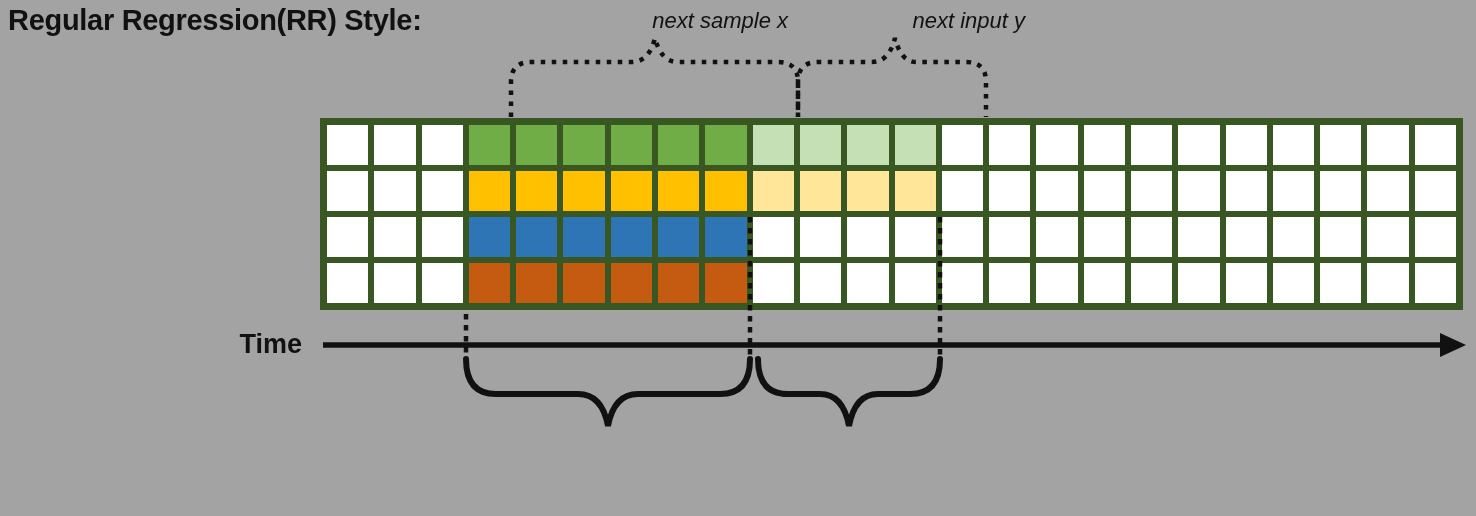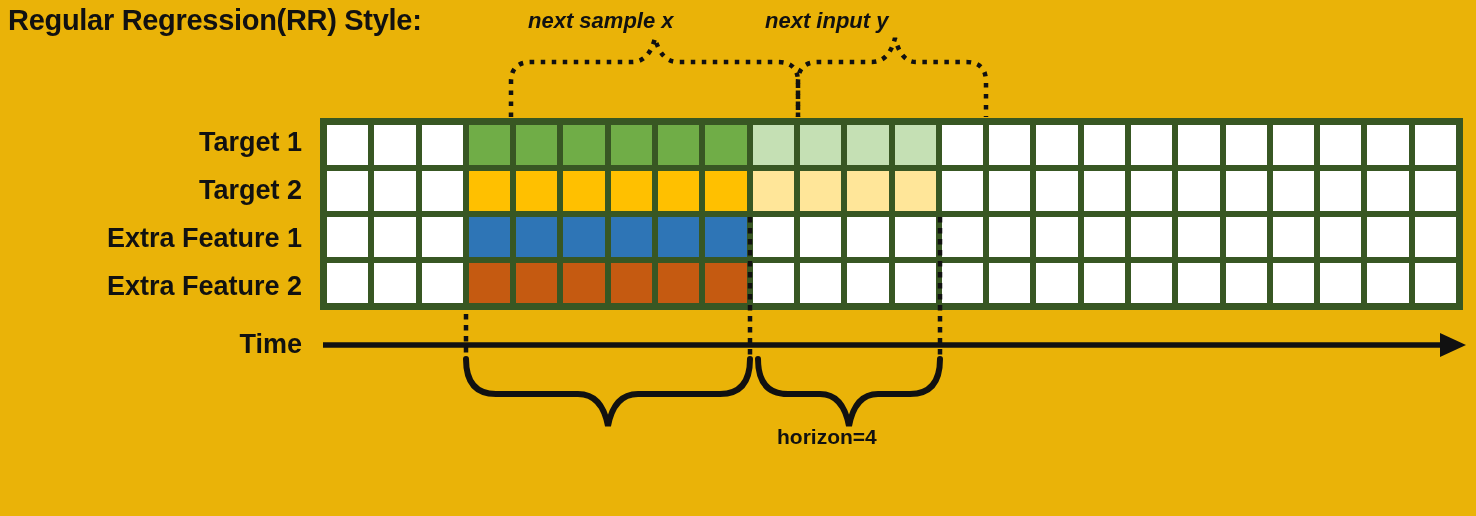--- a/index.html
+++ b/index.html
@@ -8,7 +8,7 @@
     position: relative;
     width: 1476px;
     height: 516px;
-    background: #eab308;
+    background: #a3a3a3;
     font-family: "Liberation Sans", sans-serif;
     color: #111111;
     overflow: hidden;

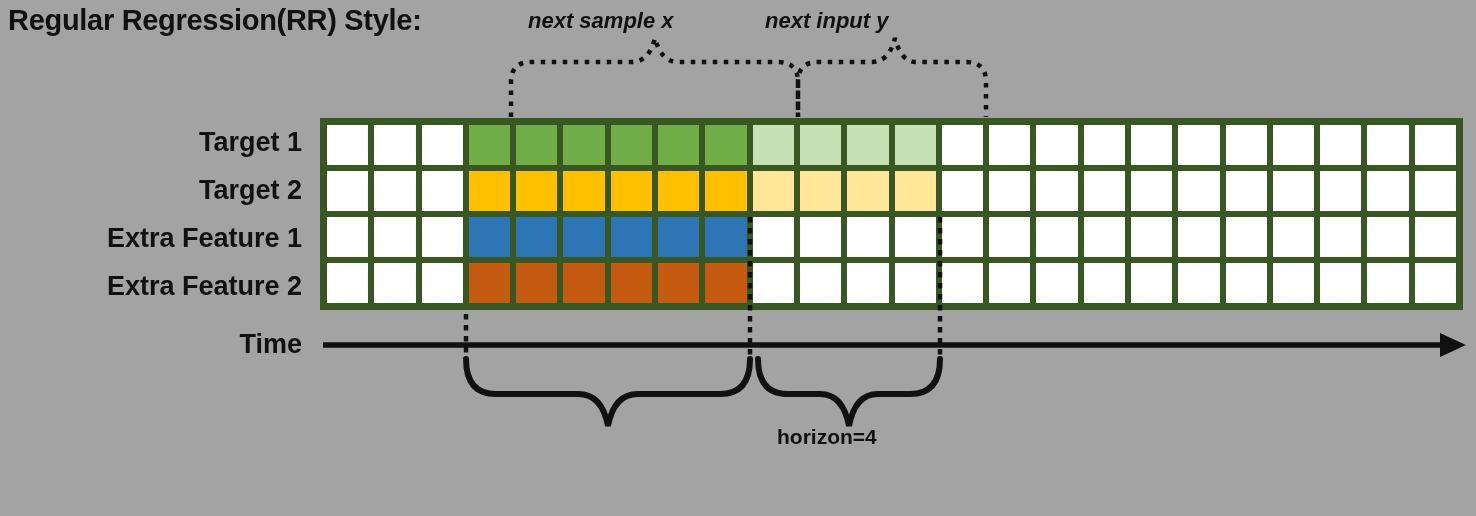--- a/index.html
+++ b/index.html
@@ -47,10 +47,10 @@
   .next-label {
     position: absolute; top: 8px;
     width: 260px;
-    text-align: left;
+    text-align: right;
     font-size: 22px;
     font-style: italic;
-    font-weight: 700;
+    font-weight: 400;
     white-space: nowrap;
   }
   .next-label.x { left: 528px; }

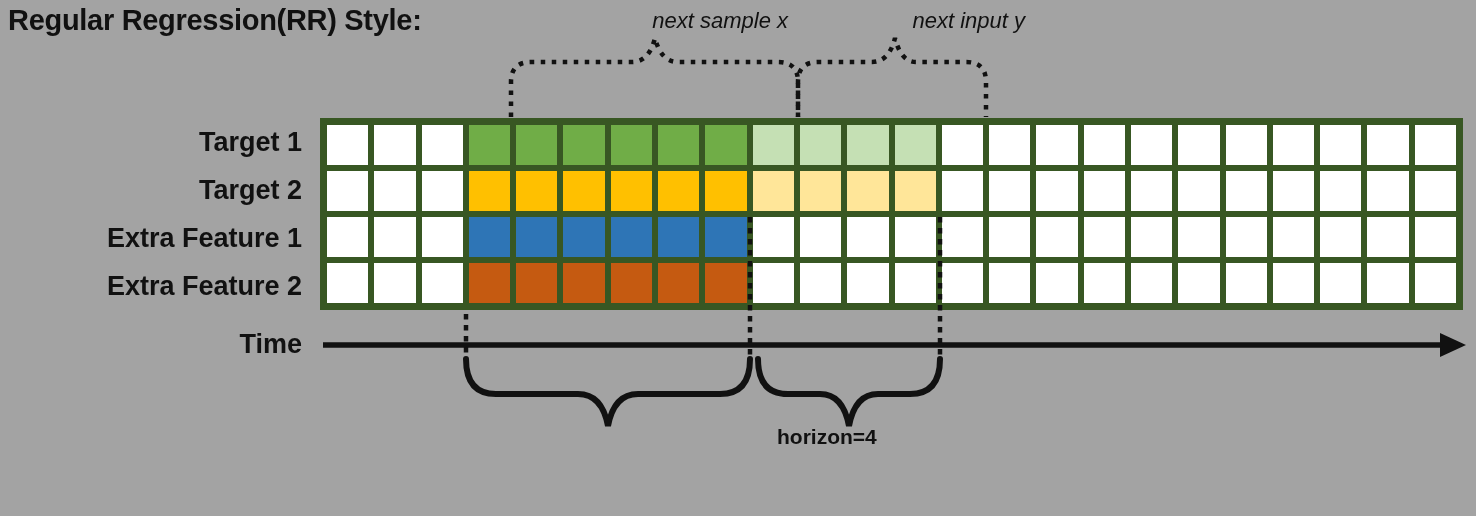--- a/index.html
+++ b/index.html
@@ -81,12 +81,6 @@
   <div class="next-label x">next sample x</div>
   <div class="next-label y">next input y</div>
 
-  <div class="row-labels" id="row-labels">
-      <div class="row-label" style="top: 0px;">Target 1</div>
-      <div class="row-label" style="top: 48px;">Target 2</div>
-      <div class="row-label" style="top: 96px;">Extra Feature 1</div>
-      <div class="row-label" style="top: 144px;">Extra Feature 2</div>
-    </div>
 
   <div id="grid" style="background: rgb(56, 87, 35);">
       <div class="grid-row">

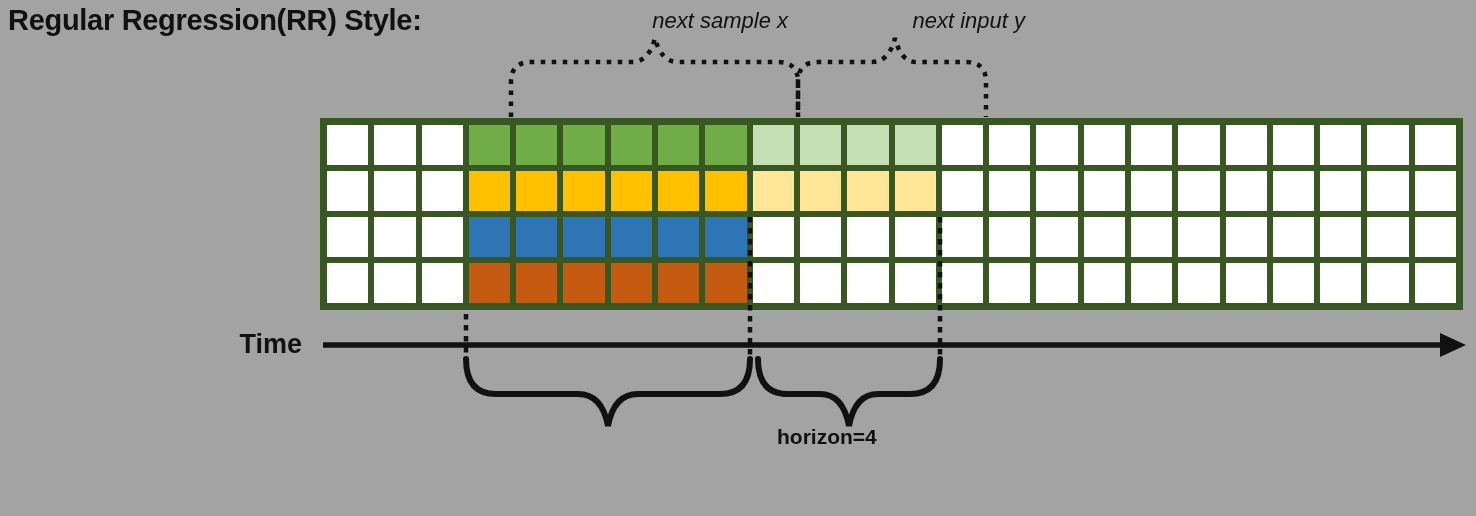--- a/index.html
+++ b/index.html
@@ -213,7 +213,6 @@
   </div>
 
   <div class="sample-block output">
-    <div>horizon=4</div>
   </div>
 
 </div>

